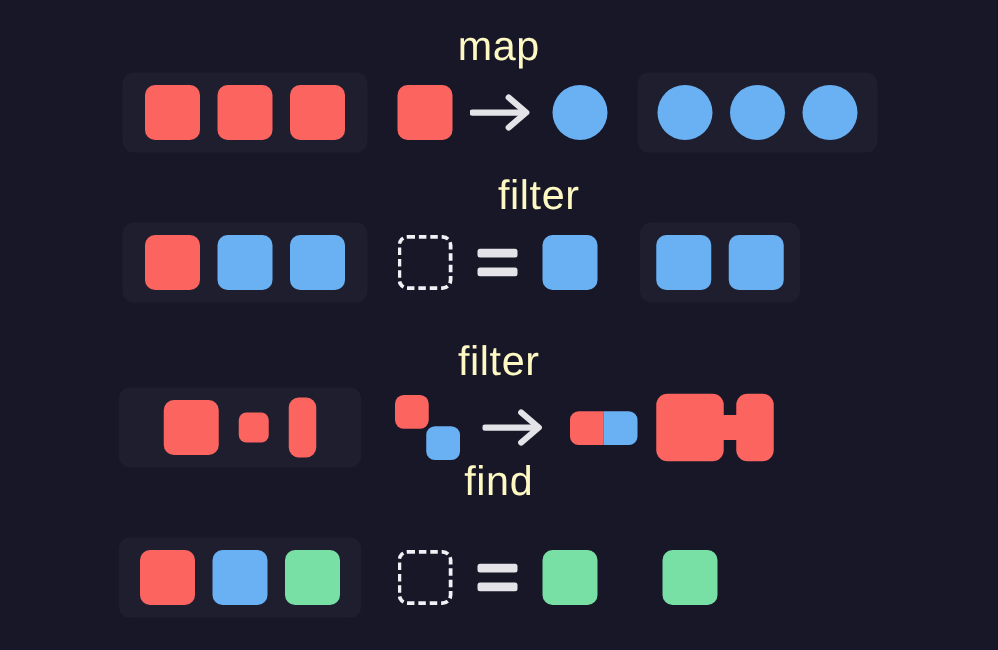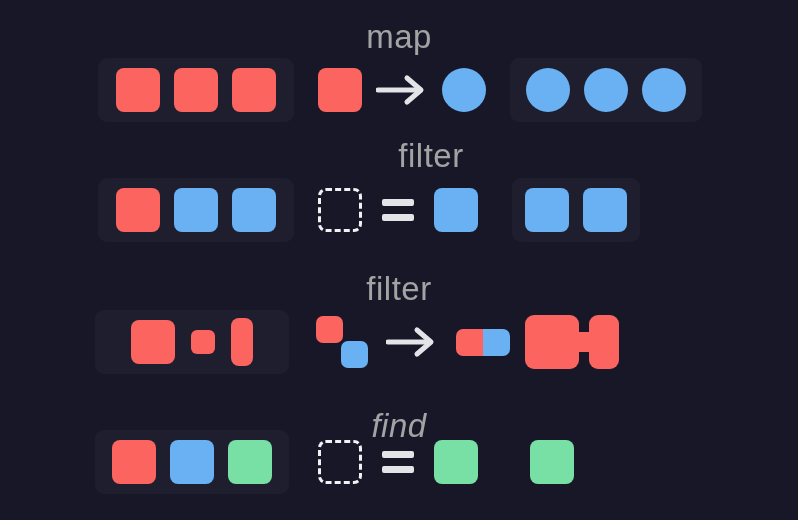--- a/index.html
+++ b/index.html
@@ -28,7 +28,7 @@
     font-size: 33px;
     font-weight: 300;
     letter-spacing: 0.5px;
-    color: #a3a3a3;
+    color: #fef9c3;
     line-height: 1;
   }
 

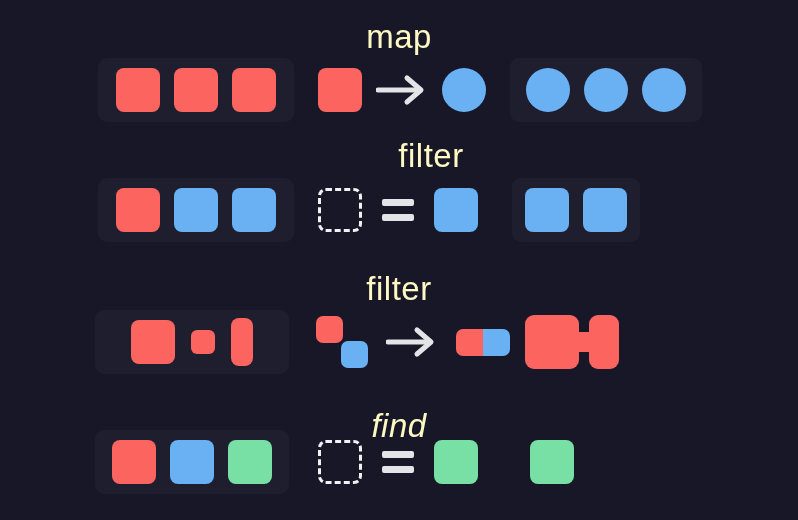--- a/index.html
+++ b/index.html
@@ -214,7 +214,7 @@
     </div>
   </div>
 
-  <div class="row-title" style="top:409px;font-style:italic;">find</div>
+  <div class="row-title" style="top:368px;">find</div>
 
   <div class="panel" style="position:absolute; left:95px; top:430px; width:194px; height:64px; gap:14px;">
     <div class="sq c-red" style="width:44px;height:44px;"></div>

